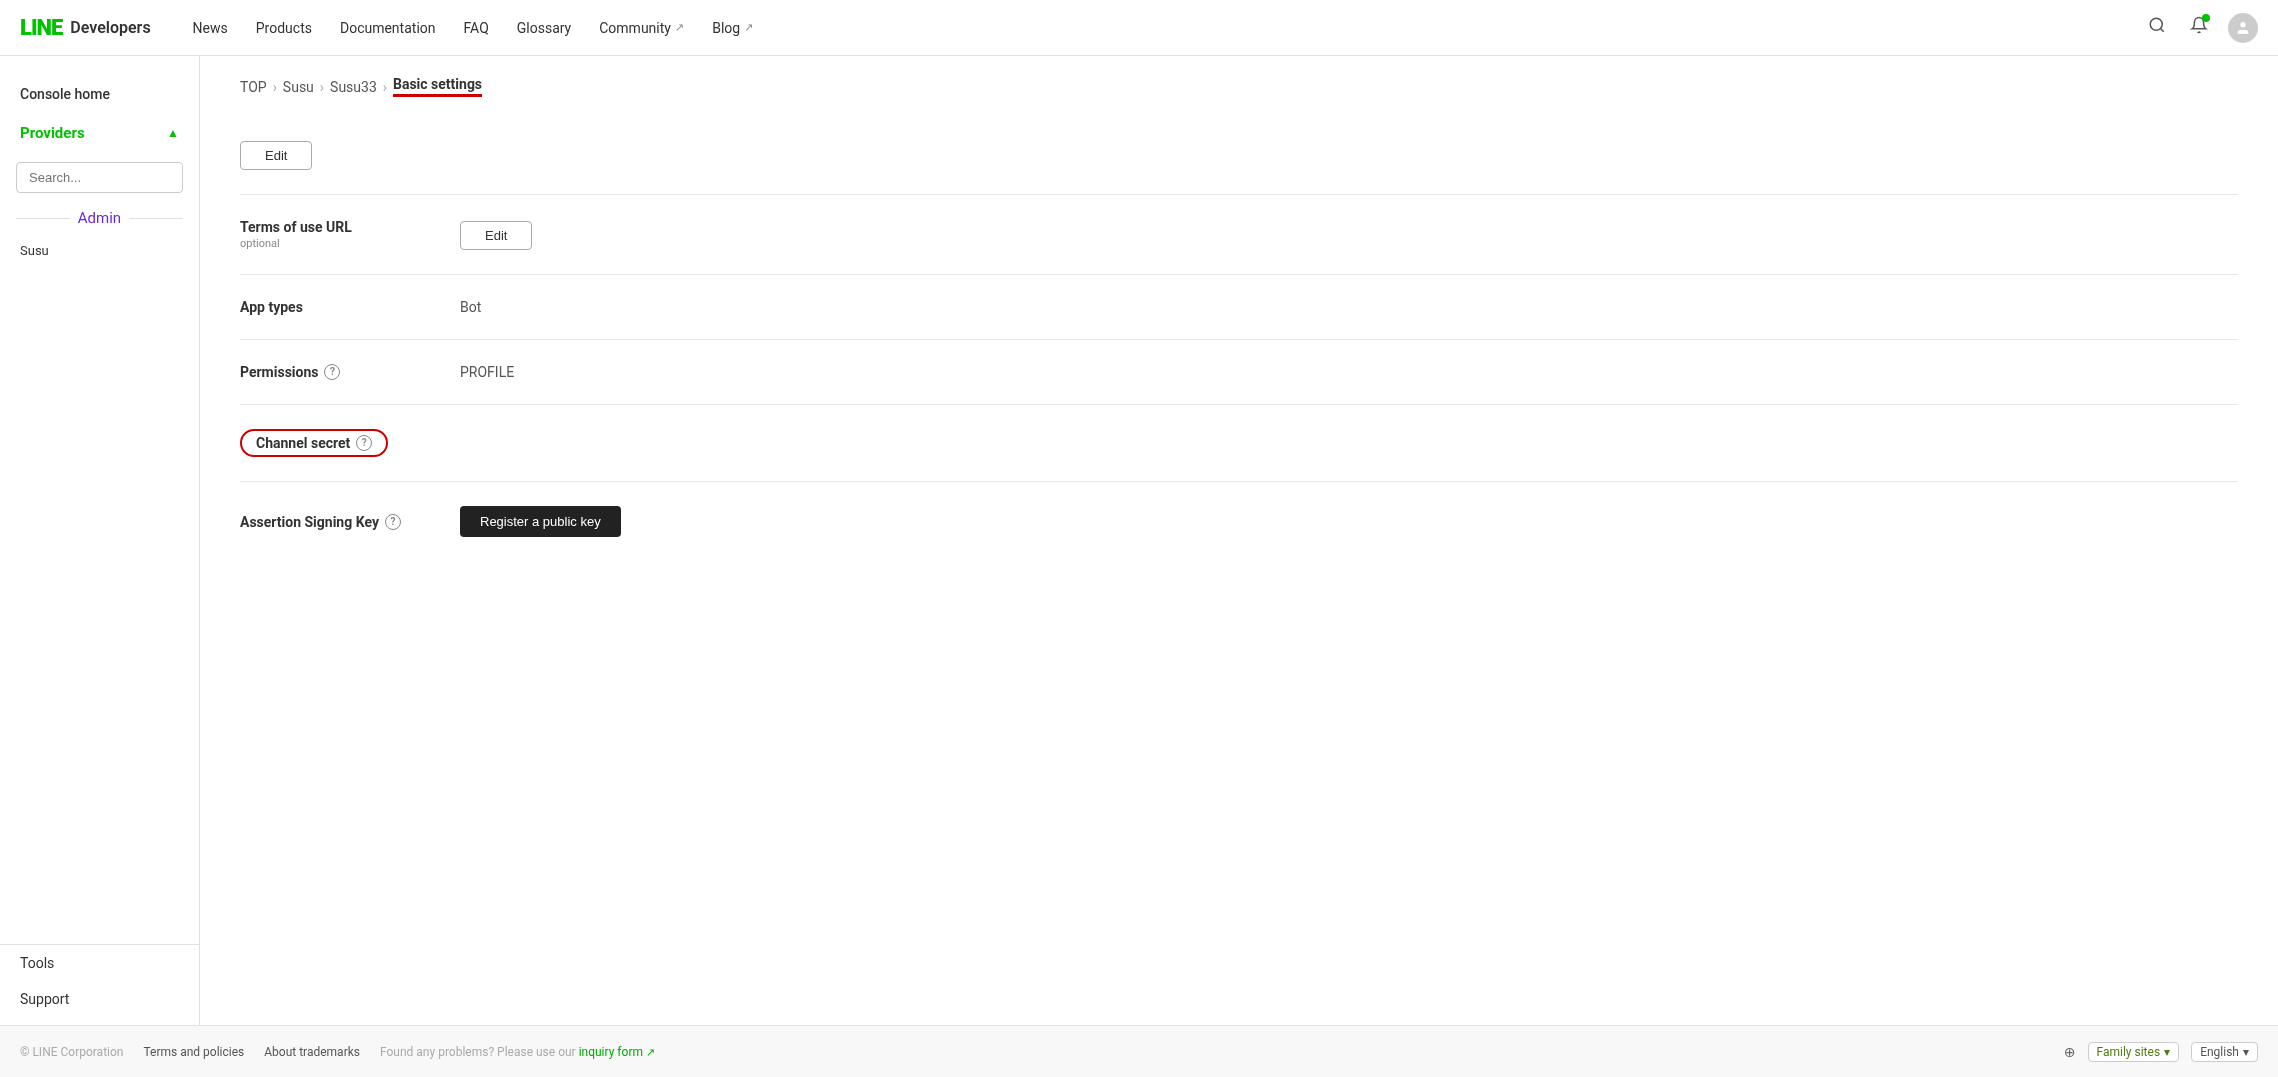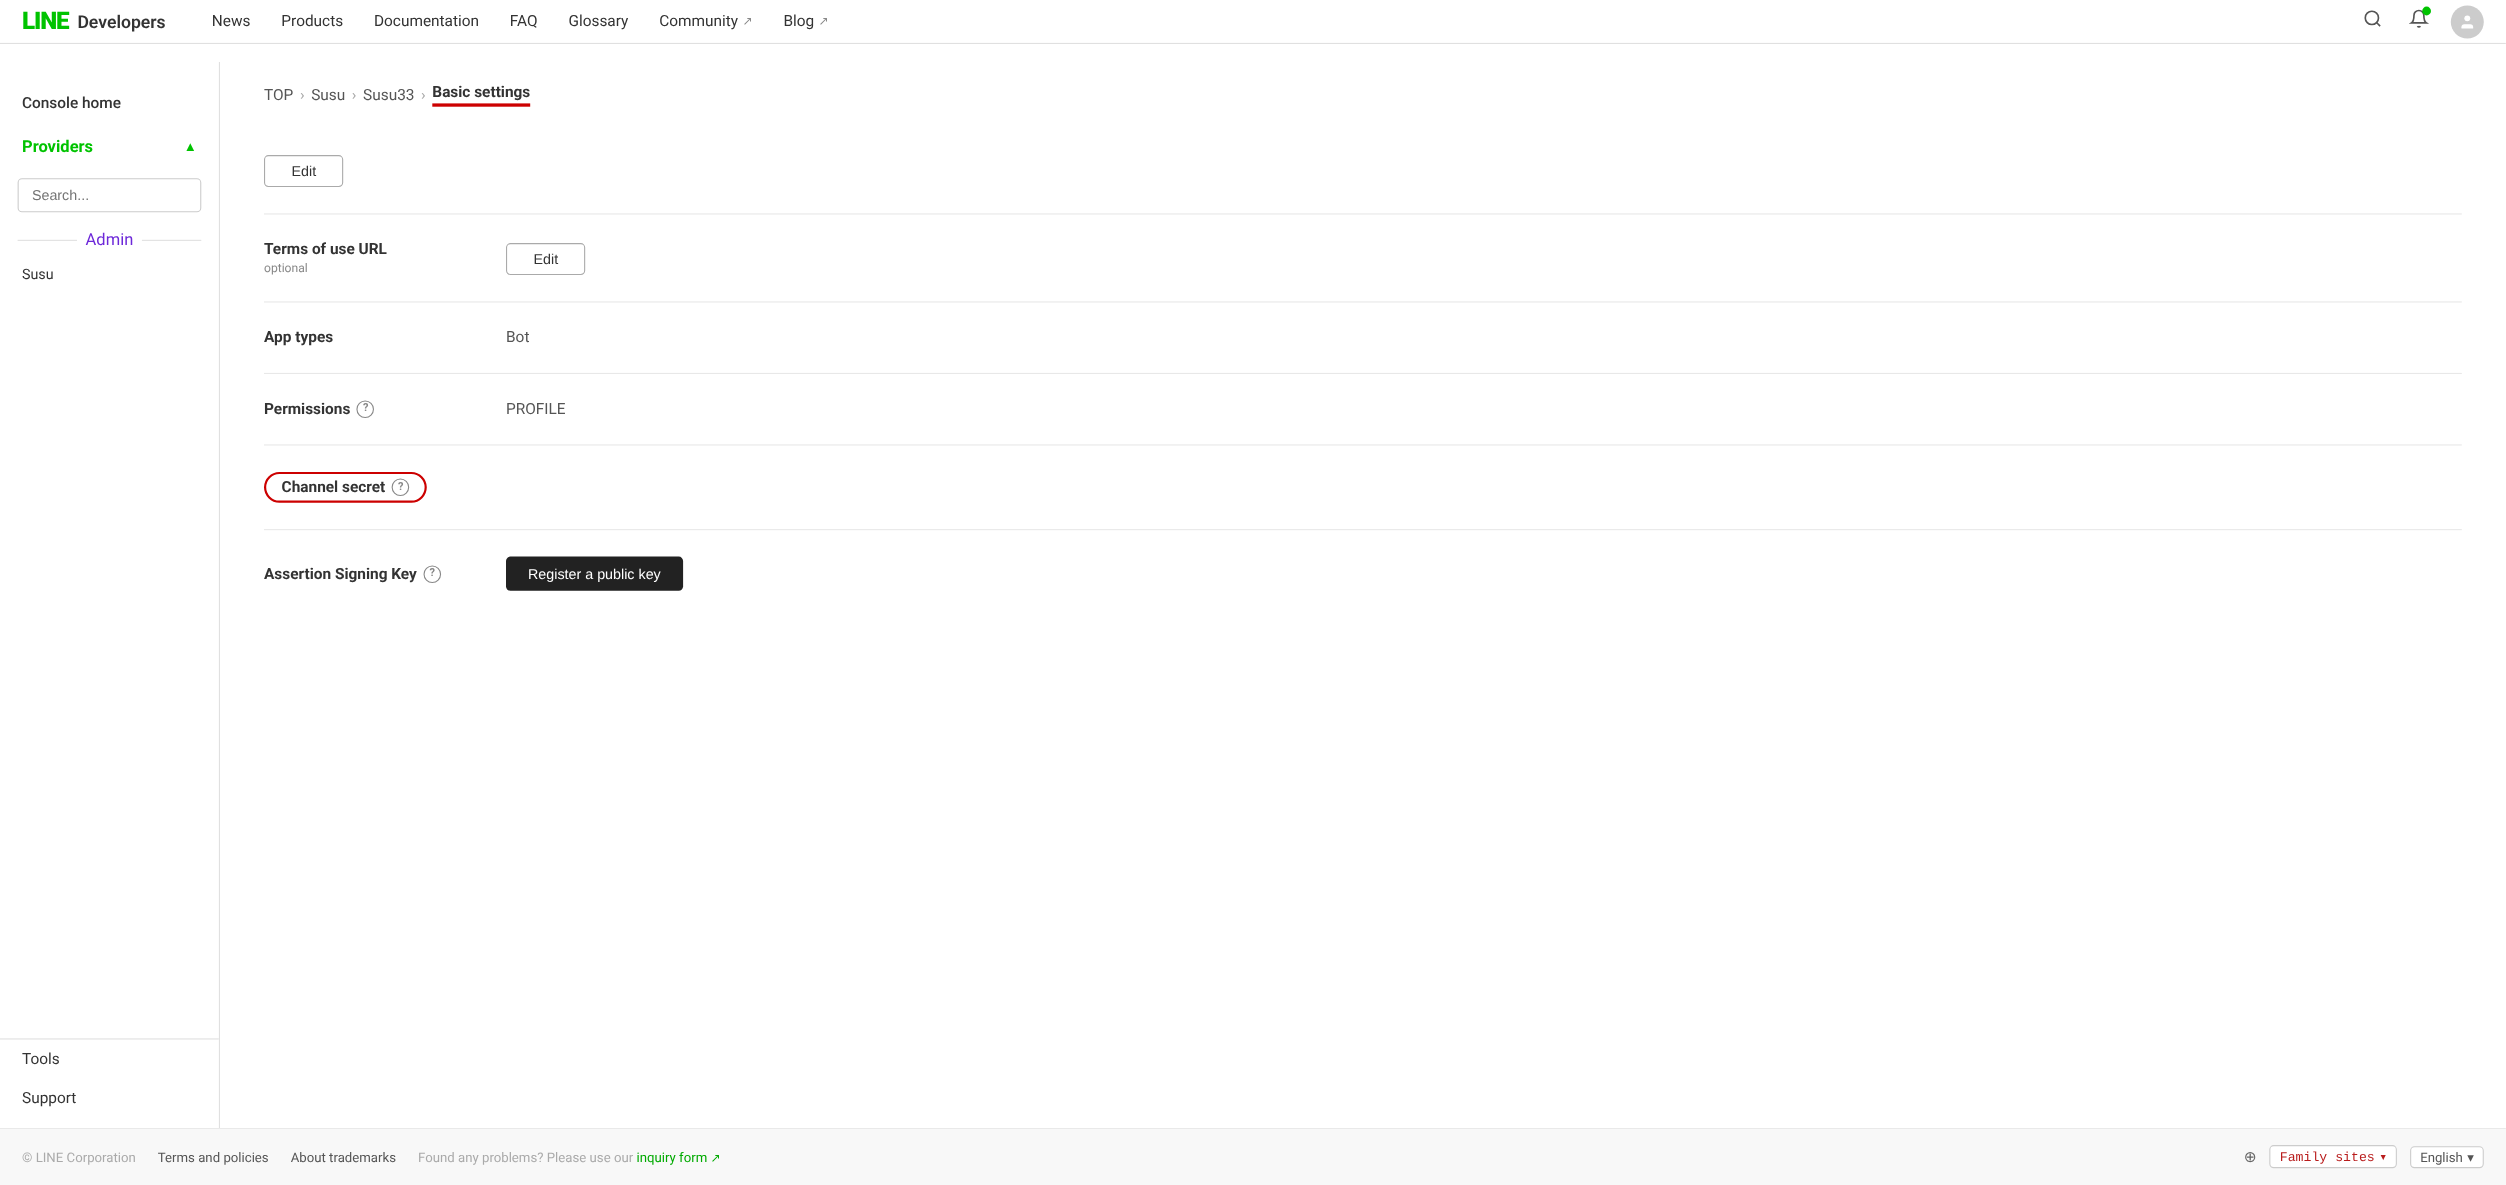--- a/index.html
+++ b/index.html
@@ -7,7 +7,7 @@
 
     
     .top-nav {
-      display: flex; align-items: center; height: 40px; border-bottom: 1px solid #e0e0e0;
+      display: flex; align-items: center; height: 56px; border-bottom: 1px solid #e0e0e0;
       padding: 0 20px; background: #fff; position: fixed; top: 0; left: 0; right: 0; z-index: 100;
     }
     .logo { display: flex; align-items: center; gap: 8px; margin-right: 30px; }

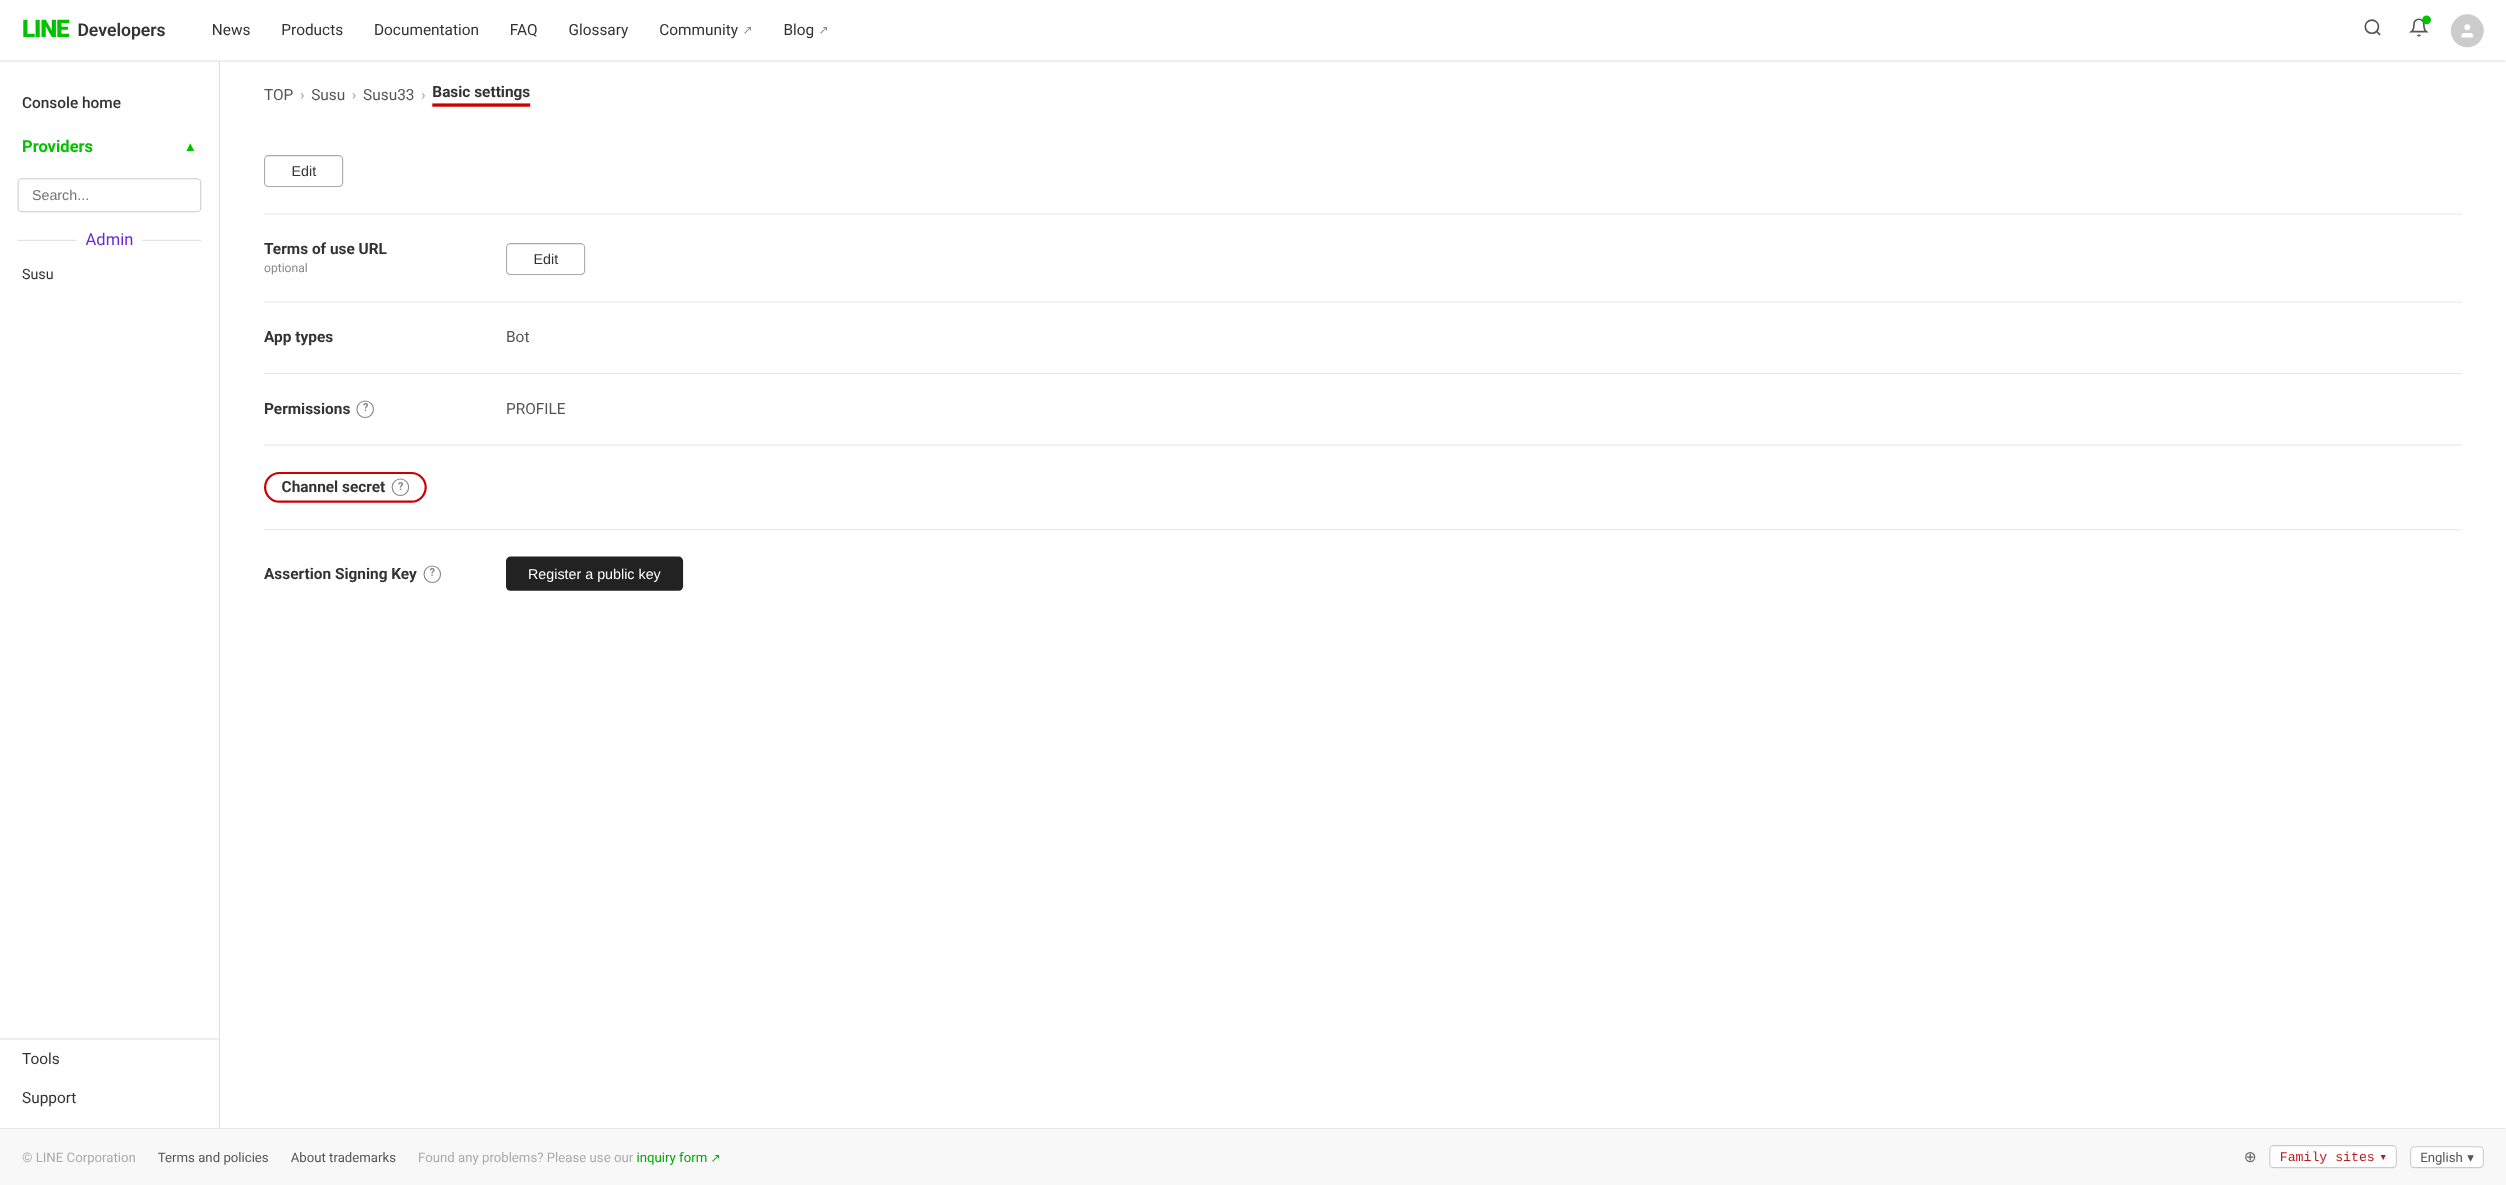--- a/index.html
+++ b/index.html
@@ -117,7 +117,7 @@
     .footer-problem { color: #aaa; }
     .footer-problem .inquiry-link { color: #00aa00; cursor: pointer; text-decoration: none; }
     .footer-right { margin-left: auto; display: flex; align-items: center; gap: 12px; }
-    .footer-family { display: flex; align-items: center; gap: 4px; border: 1px solid #ccc; border-radius: 4px; padding: 2px 8px; cursor: pointer; background: #fff; font-size: 12px; color: #b91c1c; font-family: Liberation Mono, monospace; }
+    .footer-family { display: flex; align-items: center; gap: 4px; border: 1px solid #ccc; border-radius: 4px; padding: 2px 8px; cursor: pointer; background: #fff; font-size: 12px; color: #4d7c0f; }
     .footer-lang { display: flex; align-items: center; gap: 4px; border: 1px solid #ccc; border-radius: 4px; padding: 2px 8px; cursor: pointer; background: #fff; font-size: 12px; color: #555; }
     .globe-icon { font-size: 14px; color: #666; }
   </style>

